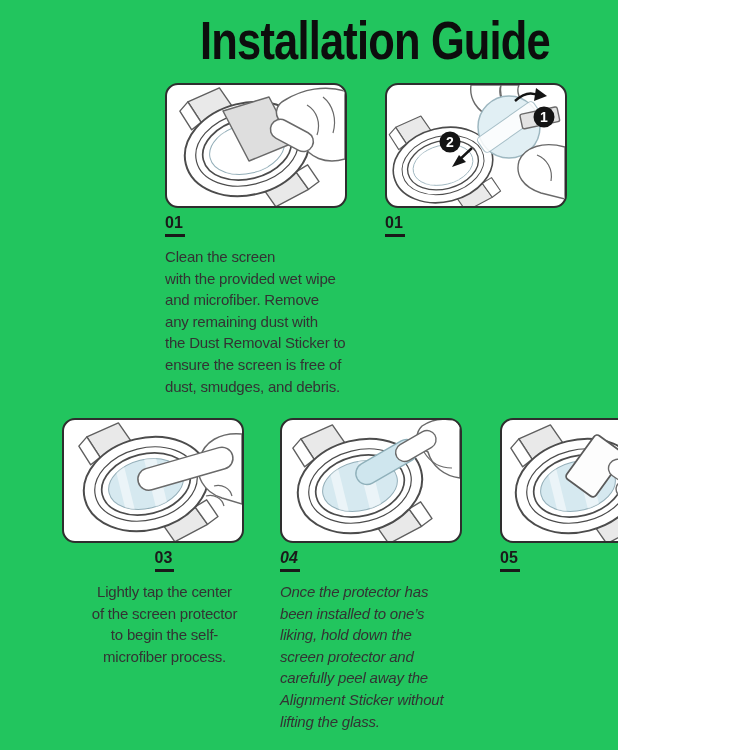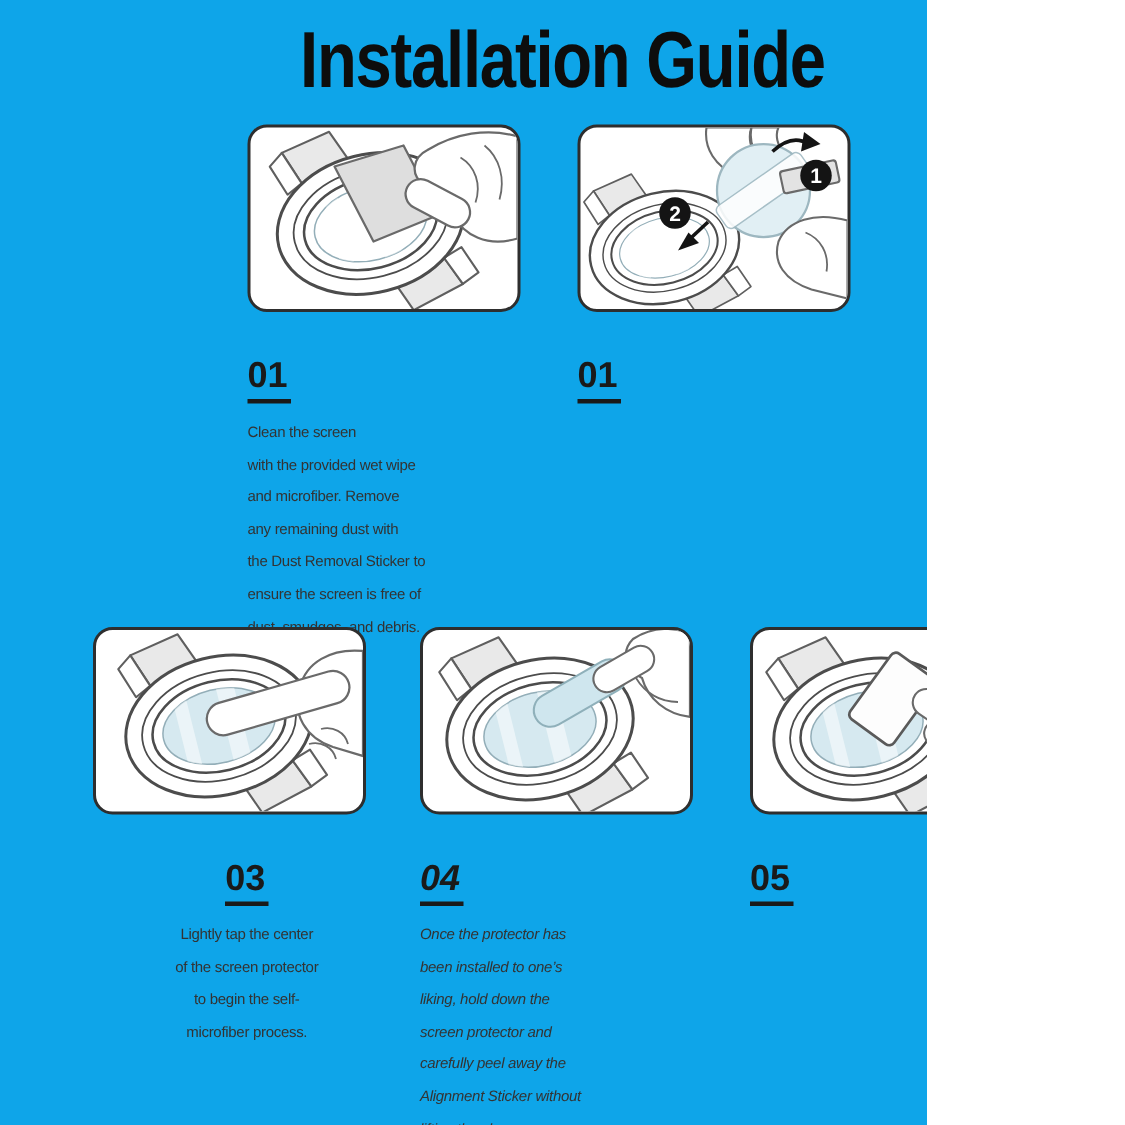--- a/index.html
+++ b/index.html
@@ -4,7 +4,7 @@
 <style>
   html,body{margin:0;padding:0;background:#ffffff;}
   body{width:750px;height:750px;font-family:"Liberation Sans",sans-serif;}
-  .page{position:relative;width:618px;height:750px;background:#0ea5e9;overflow:hidden;}
+  .page{position:relative;width:618px;height:750px;background:#22c55e;overflow:hidden;}
 
   h1.title{
     position:absolute;top:14px;left:0;width:750px;margin:0;

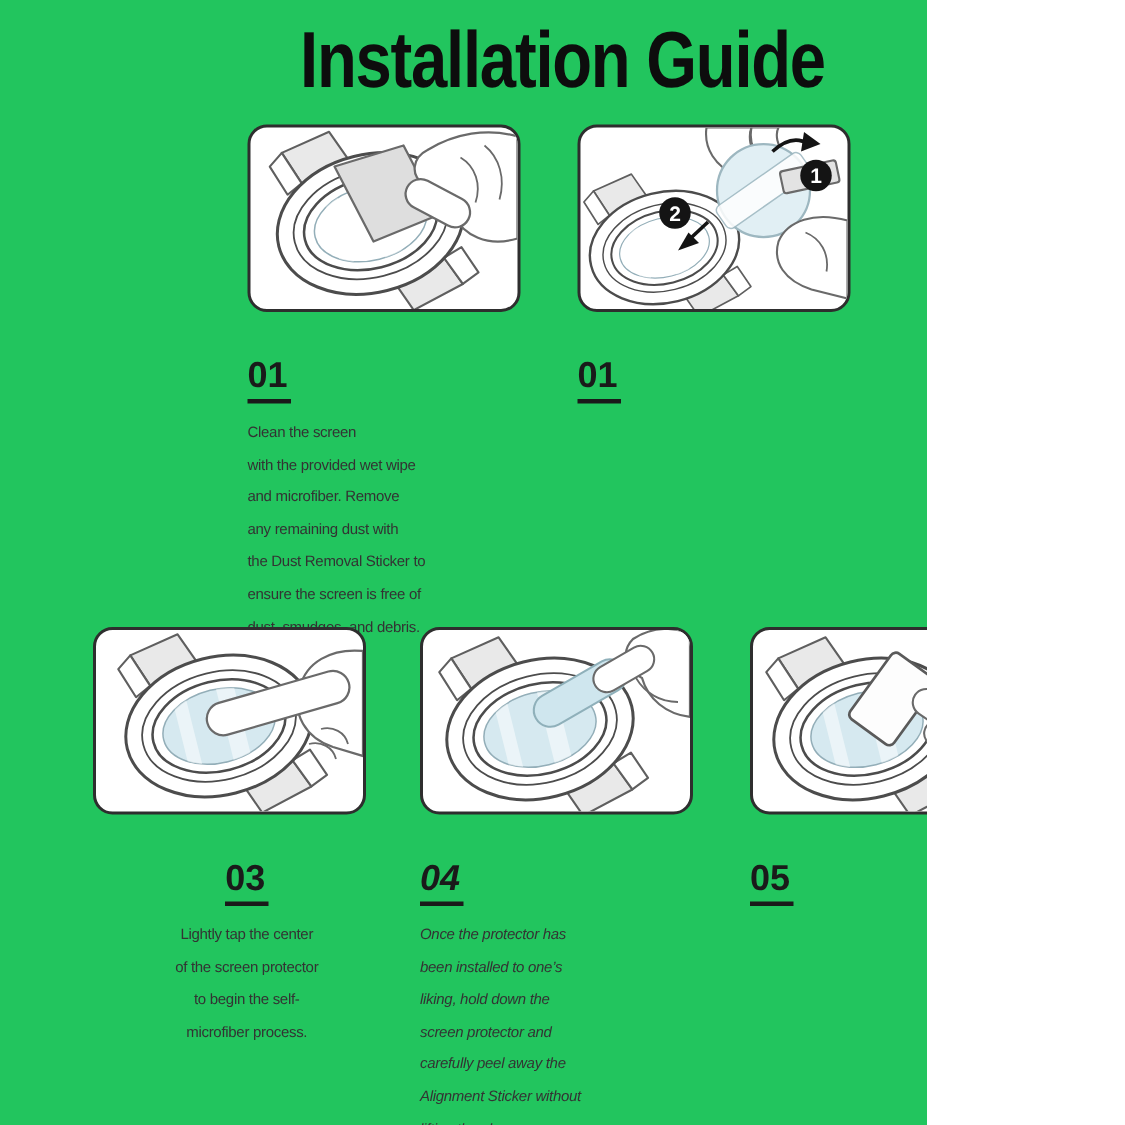--- a/index.html
+++ b/index.html
@@ -26,7 +26,7 @@
   .illo svg{display:block;width:178px;height:121px;}
 
   .num{
-    display:inline-block;margin-top:31px;font-size:24px;font-weight:bold;
+    display:inline-block;margin-top:7px;font-size:16px;font-weight:bold;
     line-height:1;color:#1a1a1a;border-bottom:3px solid #1a1a1a;
     padding:0 2px 3px 0;
   }

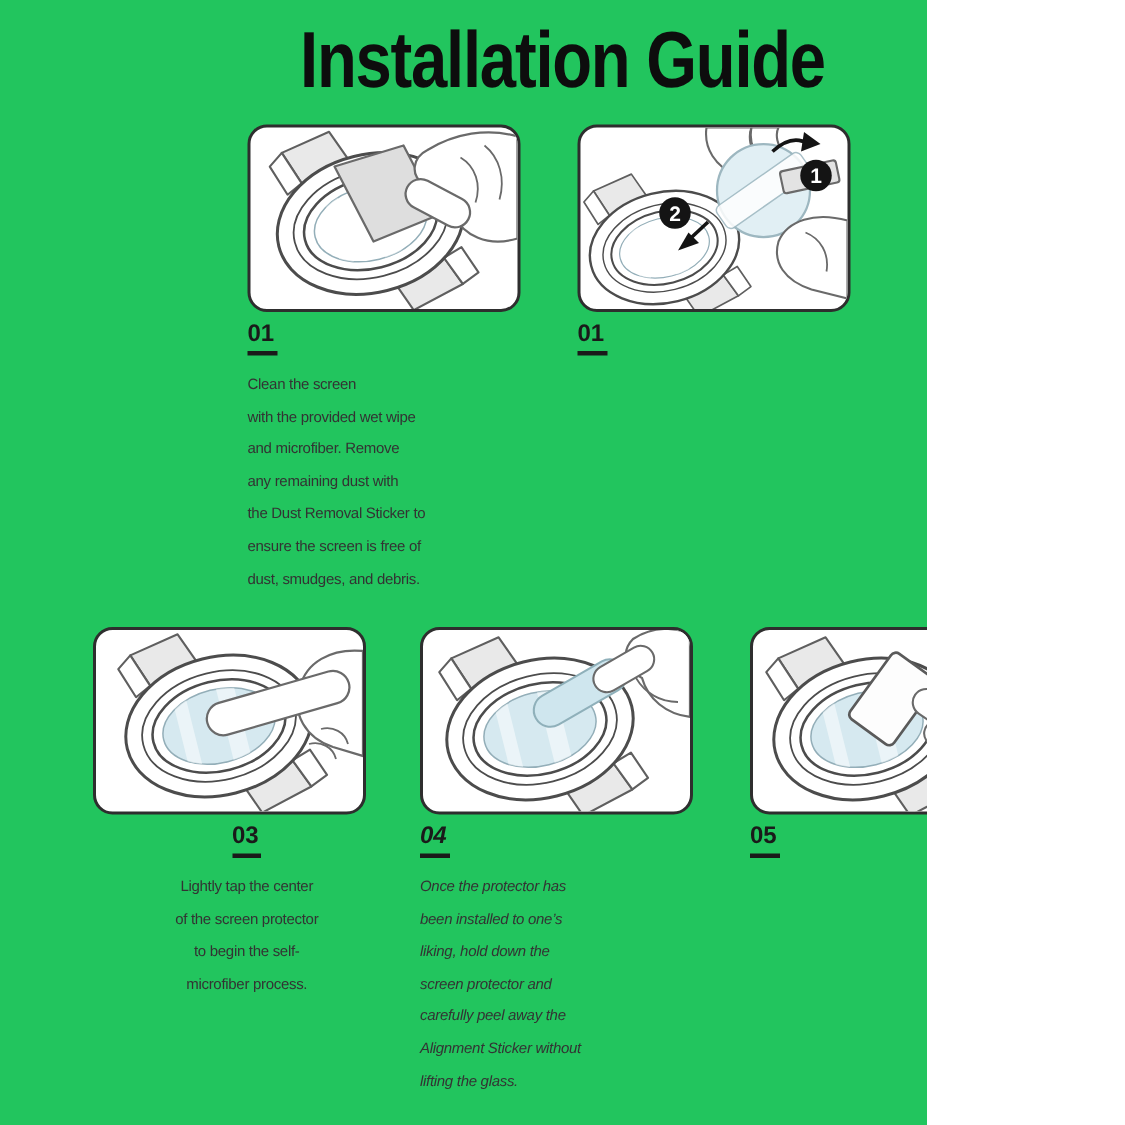--- a/index.html
+++ b/index.html
@@ -31,7 +31,7 @@
     padding:0 2px 3px 0;
   }
   .desc{
-    margin:9px 0 0;font-size:10px;line-height:21.6px;color:#333333;
+    margin:9px 0 0;font-size:15px;line-height:21.6px;color:#333333;
     letter-spacing:-0.2px;white-space:pre;
   }
 </style>

